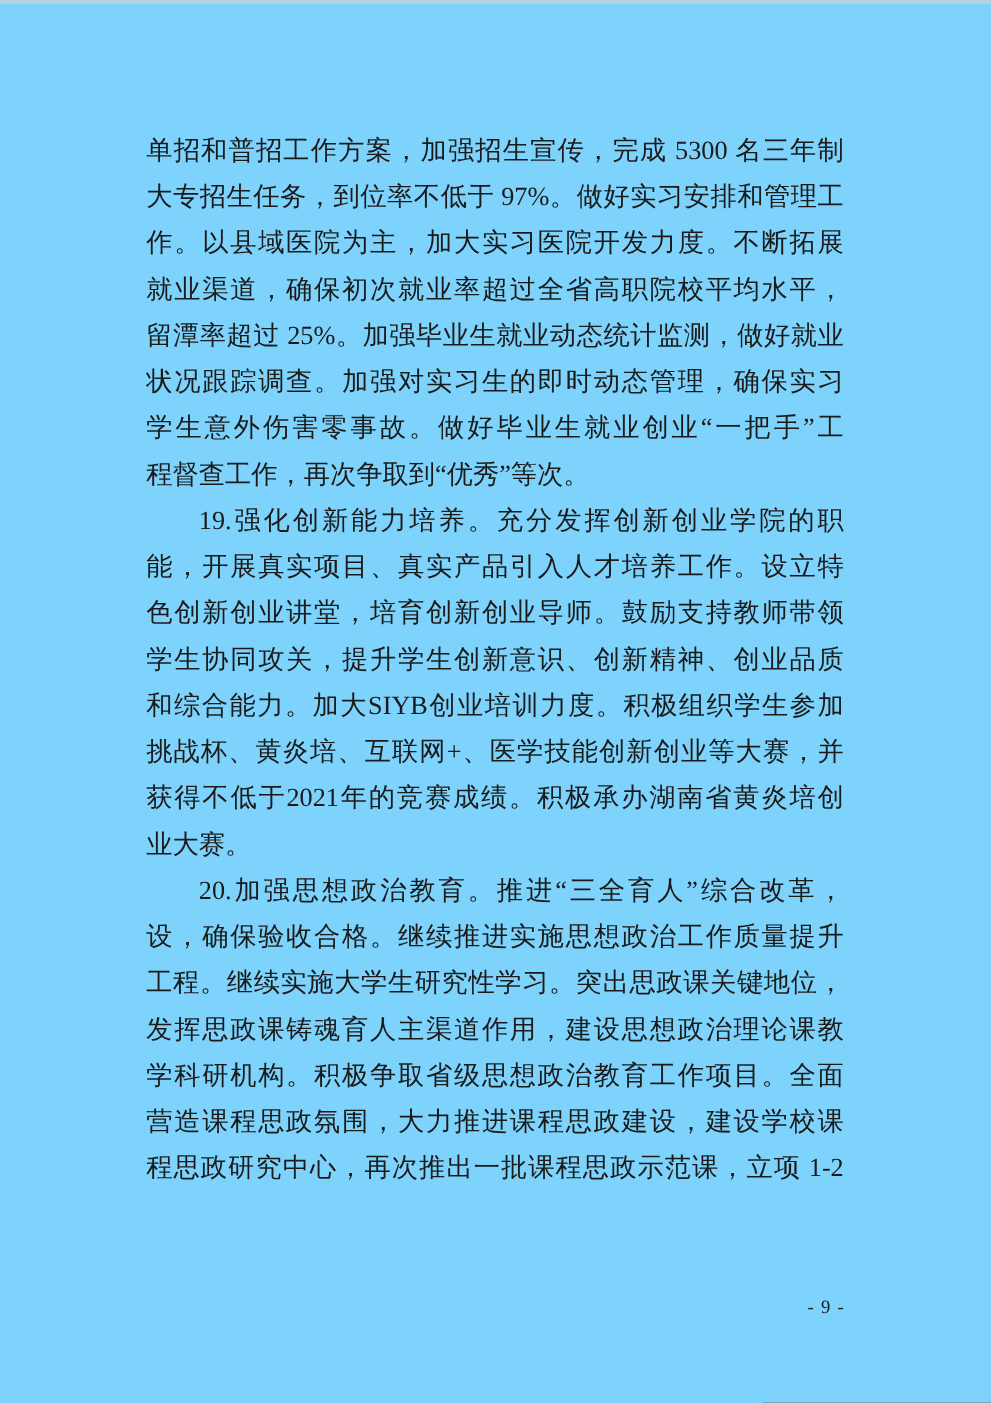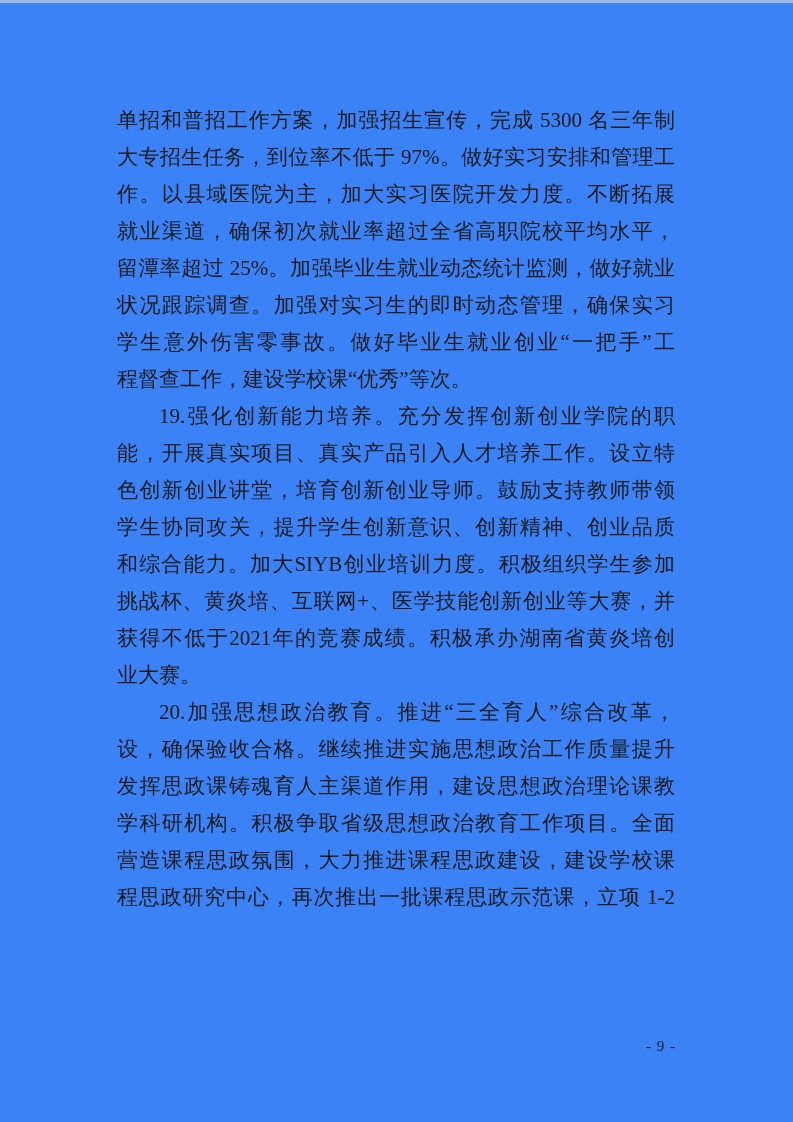--- a/index.html
+++ b/index.html
@@ -12,7 +12,7 @@
     width: 793px;
     height: 1122px;
     margin: 0 auto;
-    background: #3b82f6;
+    background: #7dd3fc;
     font-family: "Liberation Serif", "DejaVu Serif", serif;
     color: #1a1a1a;
     overflow: hidden;

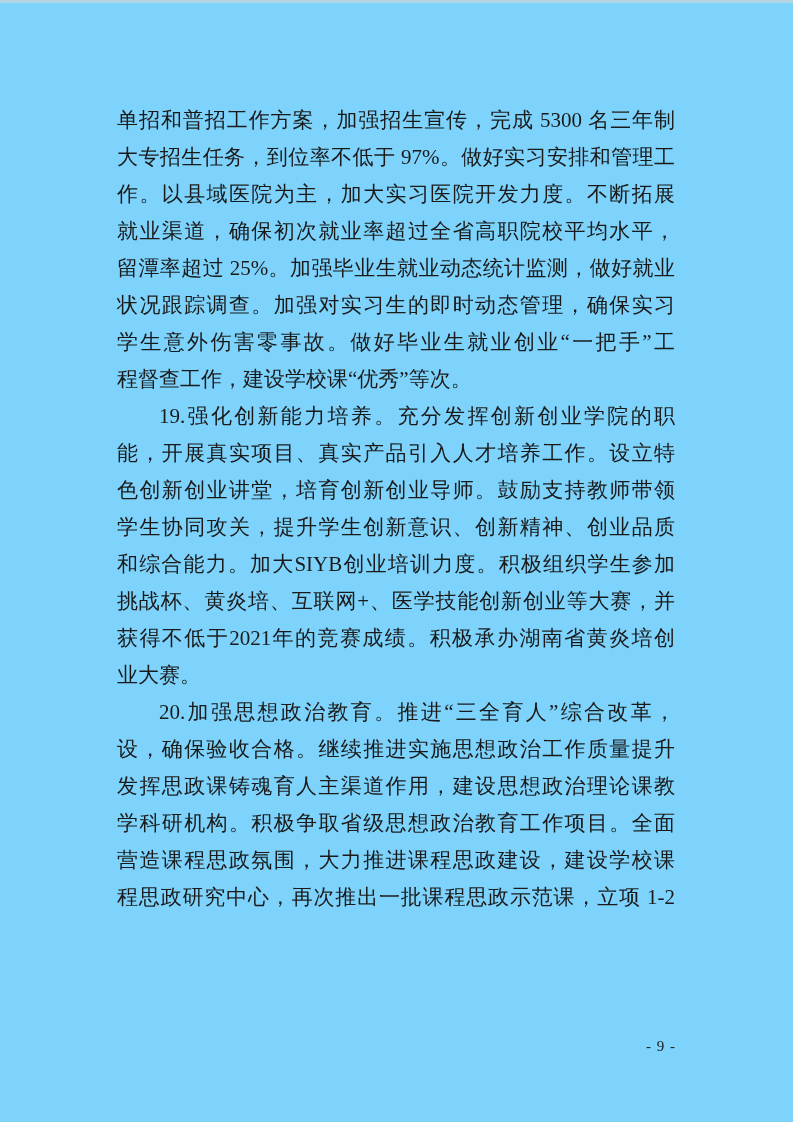--- a/index.html
+++ b/index.html
@@ -71,7 +71,7 @@
       <div class="line just"><span>留潭率超过 25%。加强毕业生就业动态统计监测，做好就业</span></div>
       <div class="line just"><span>状况跟踪调查。加强对实习生的即时动态管理，确保实习</span></div>
       <div class="line just"><span>学生意外伤害零事故。做好毕业生就业创业“一把手”工</span></div>
-      <div class="line"><span>程督查工作，建设学校课“优秀”等次。</span></div>
+      <div class="line"><span>程督查工作，再次争取到“优秀”等次。</span></div>
       <div class="line just indent"><span class="bold">19.强化创新能力培养。</span><span>充分发挥创新创业学院的职</span></div>
       <div class="line just"><span>能，开展真实项目、真实产品引入人才培养工作。设立特</span></div>
       <div class="line just"><span>色创新创业讲堂，培育创新创业导师。鼓励支持教师带领</span></div>

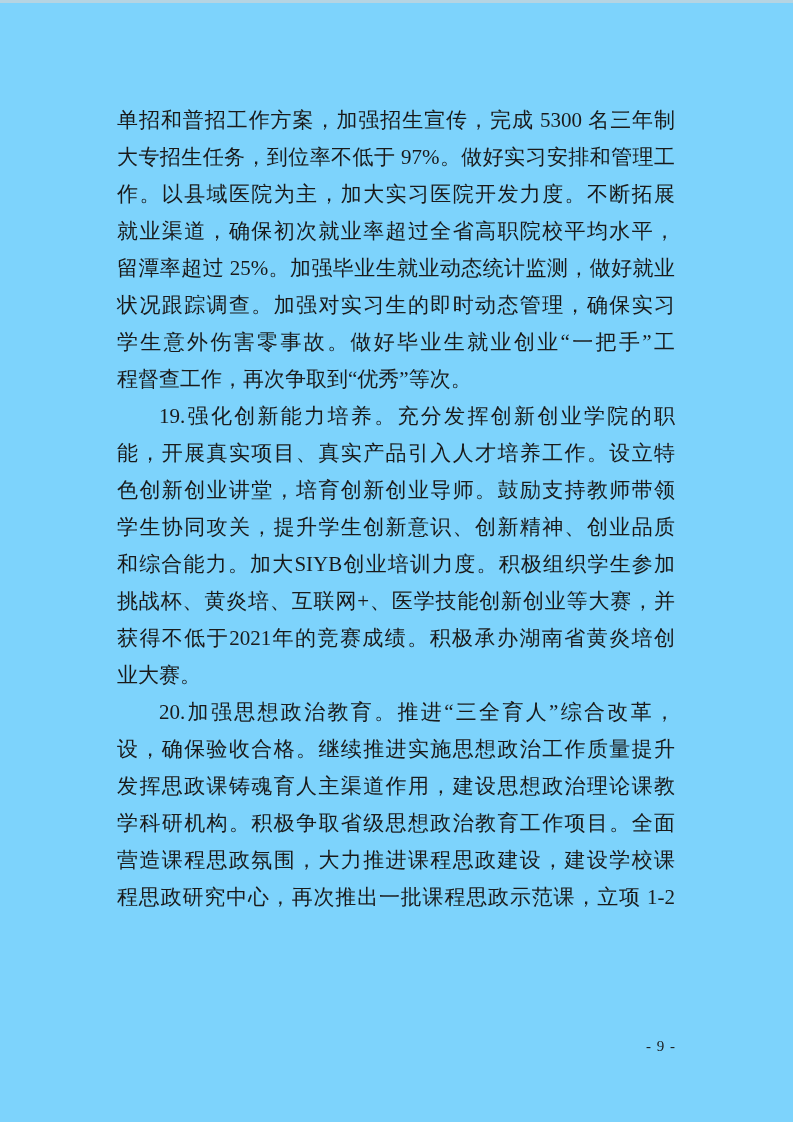--- a/index.html
+++ b/index.html
@@ -82,6 +82,7 @@
       <div class="line"><span>业大赛。</span></div>
       <div class="line just indent"><span class="bold">20.加强思想政治教育。</span><span>推进“三全育人”综合改革，</span></div>
       <div class="line just"><span>设，确保验收合格。继续推进实施思想政治工作质量提升</span></div>
+      <div class="line just"><span>工程。继续实施大学生研究性学习。突出思政课关键地位，</span></div>
       <div class="line just"><span>发挥思政课铸魂育人主渠道作用，建设思想政治理论课教</span></div>
       <div class="line just"><span>学科研机构。积极争取省级思想政治教育工作项目。全面</span></div>
       <div class="line just"><span>营造课程思政氛围，大力推进课程思政建设，建设学校课</span></div>

